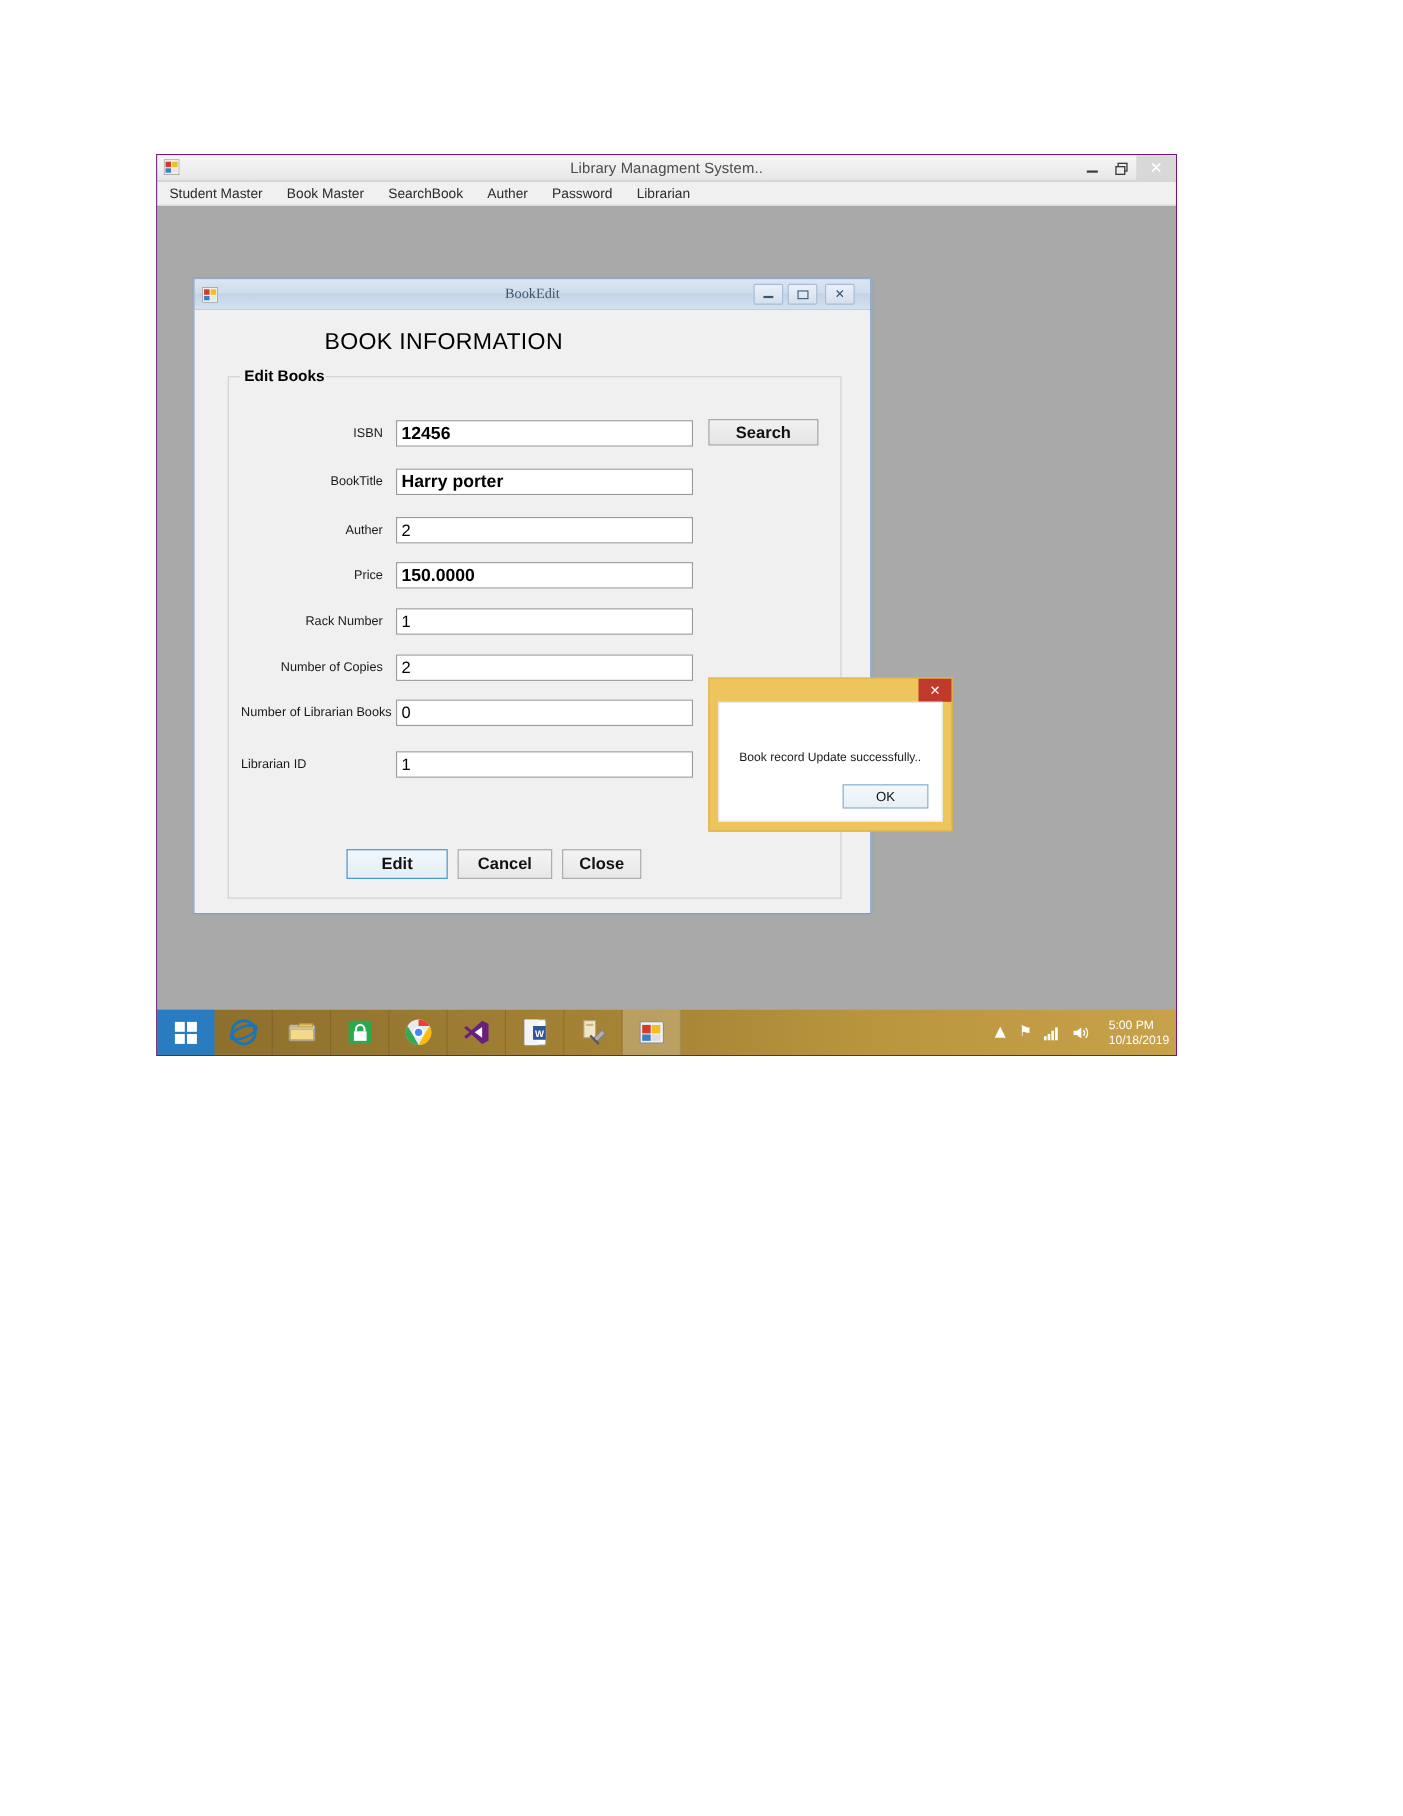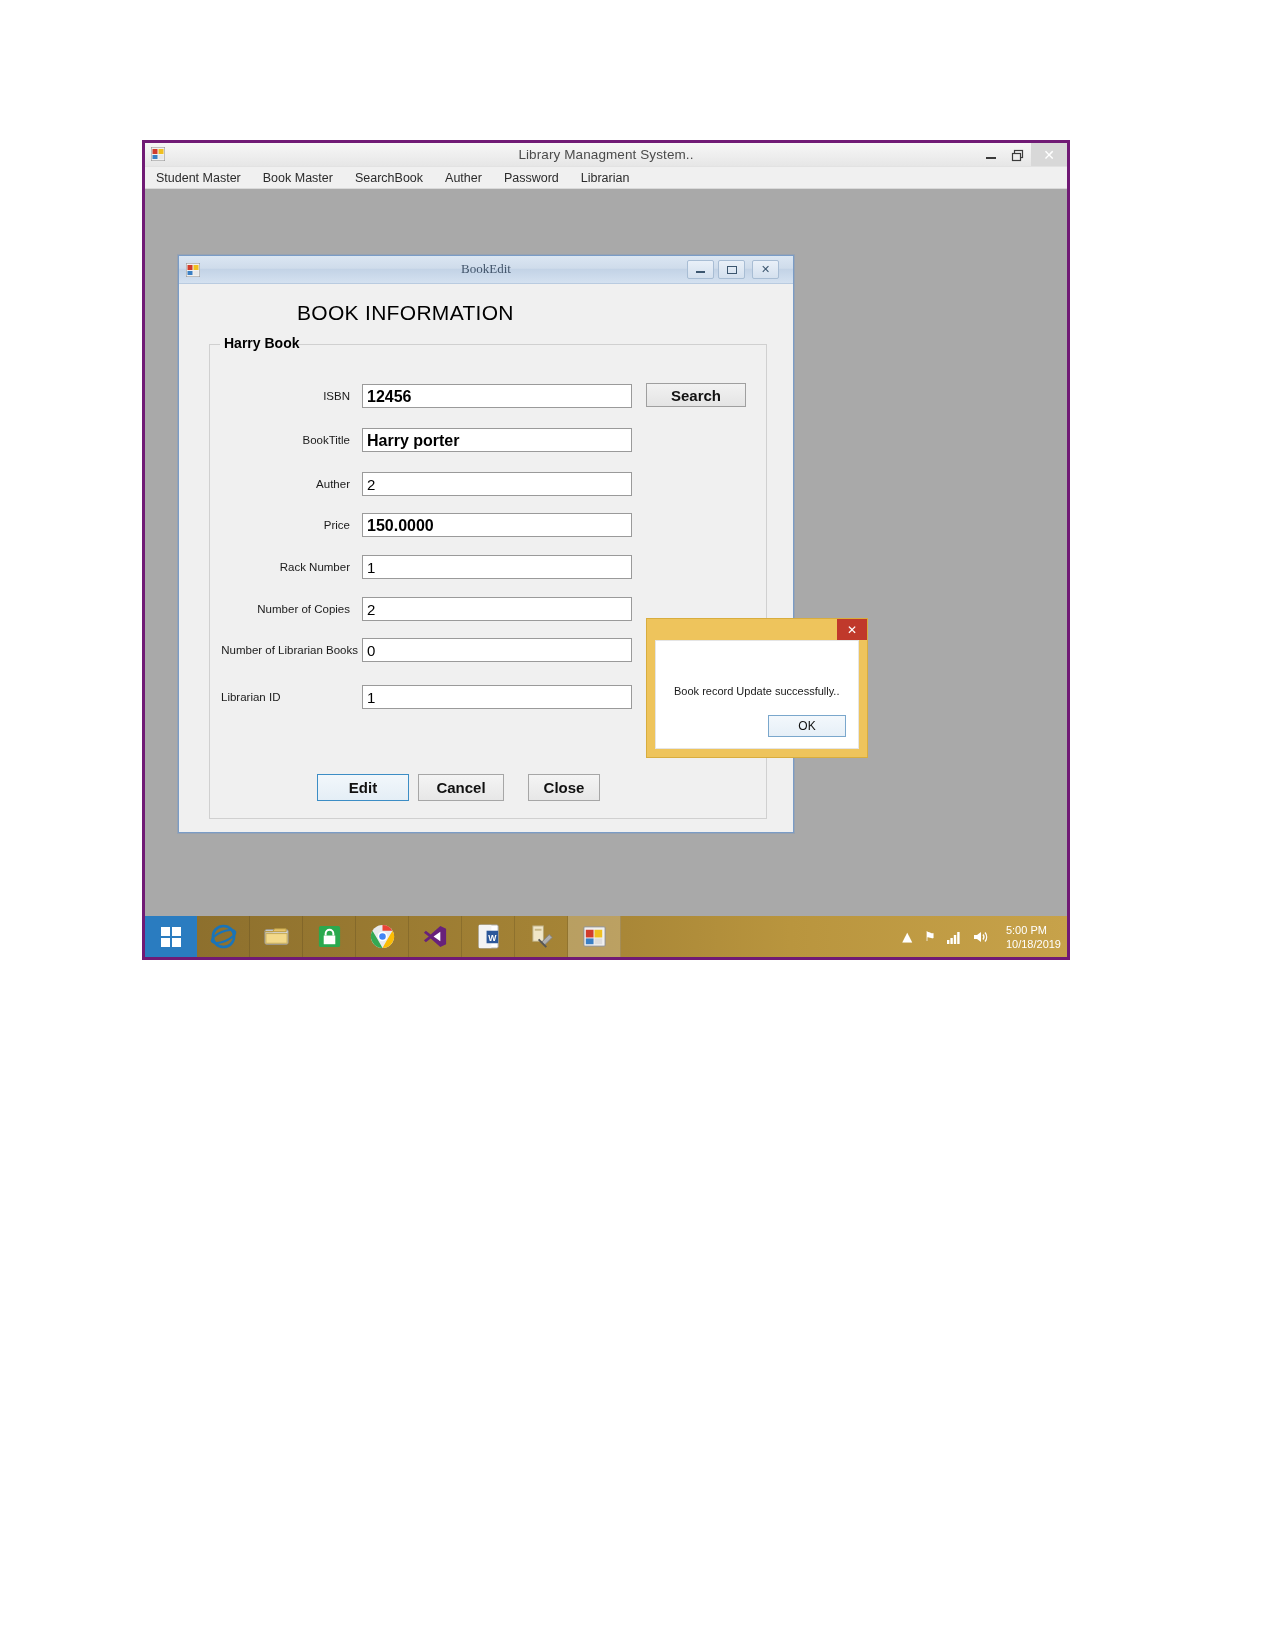--- a/index.html
+++ b/index.html
@@ -17,7 +17,7 @@
     left: 142px; top: 140px;
     width: 928px; height: 820px;
     background: #a9a9a9;
-    border: 3px solid #701a75;
+    border: 1px solid #701a75;
   }
 
   

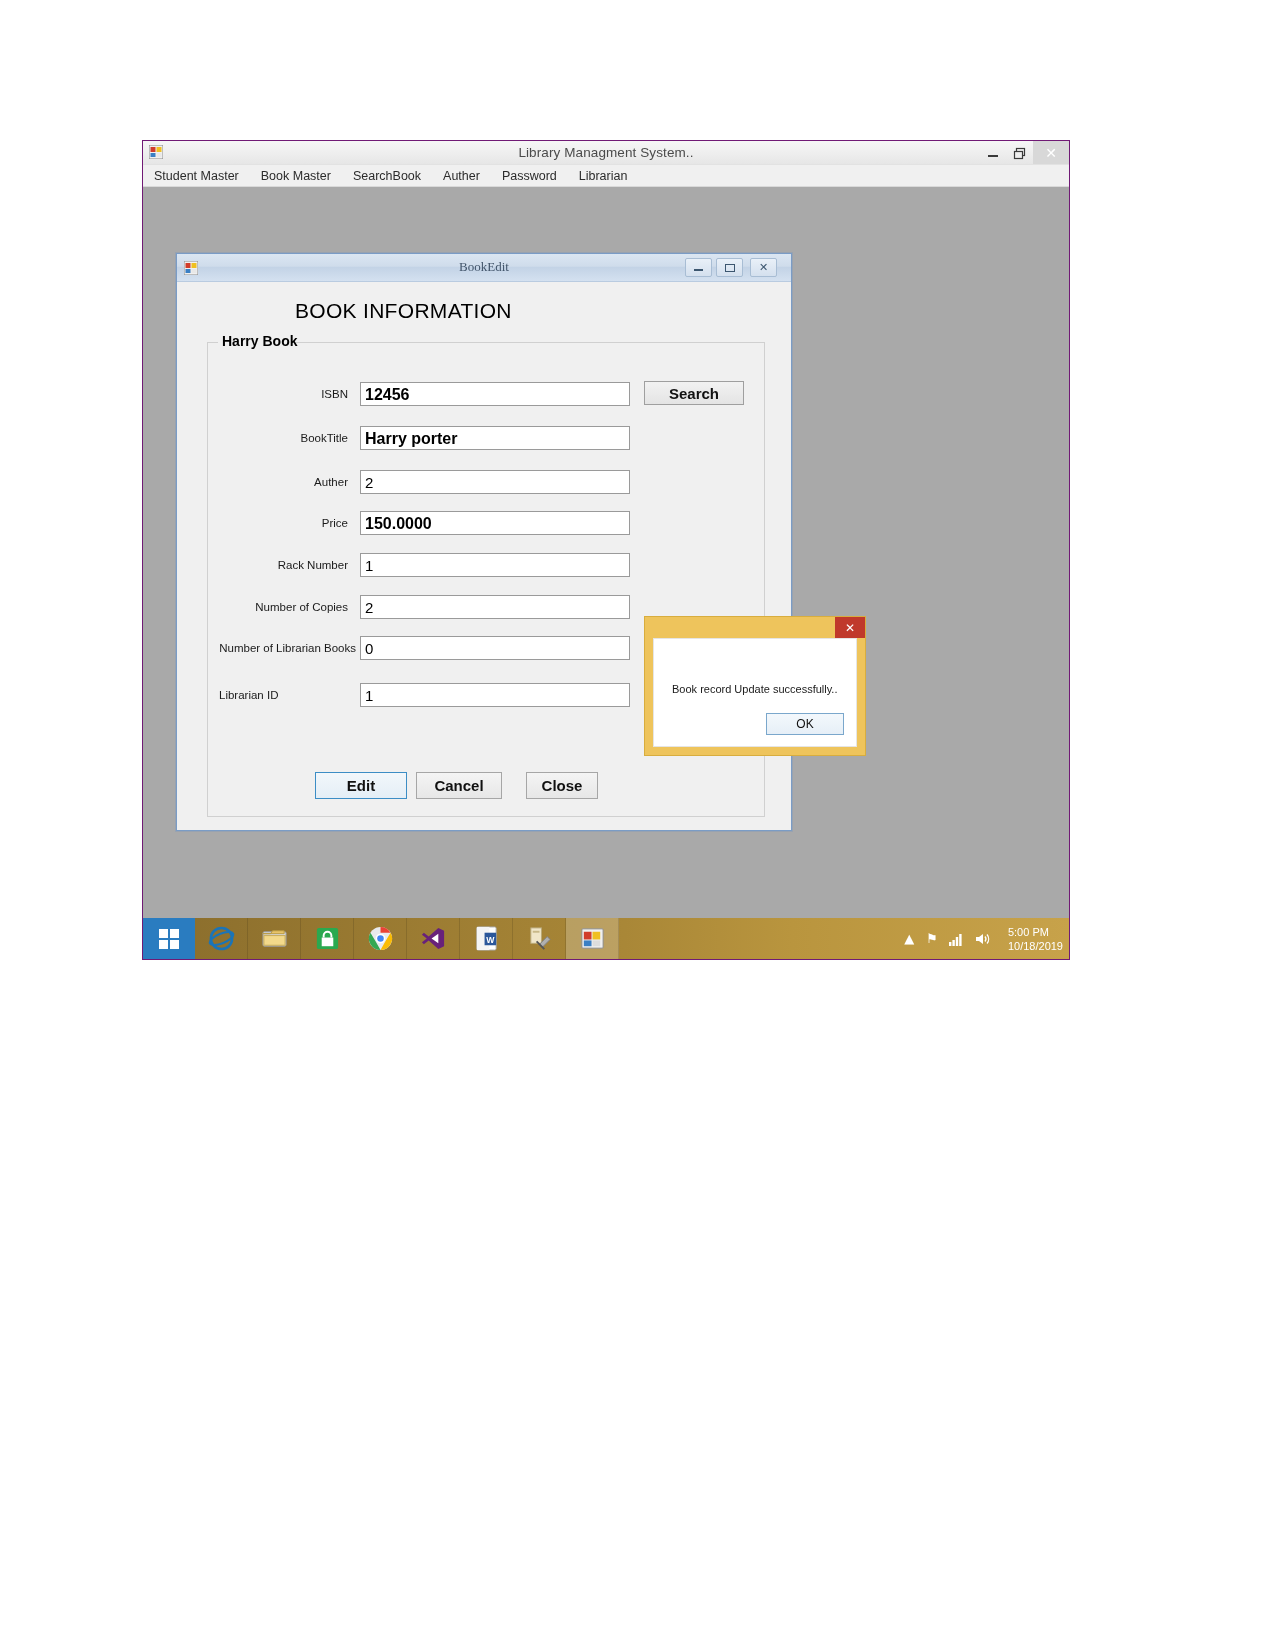--- a/index.html
+++ b/index.html
@@ -319,7 +319,7 @@
         <div id="form-heading">BOOK INFORMATION</div>
 
         <div id="groupbox">
-          <div id="groupbox-label">Harry Book</div>
+          <div id="groupbox-label">Edit Books</div>
 
           <div class="row" style="top:40px">
             <div class="fld-label" style="right:auto; left:0; width:140px;">ISBN</div>

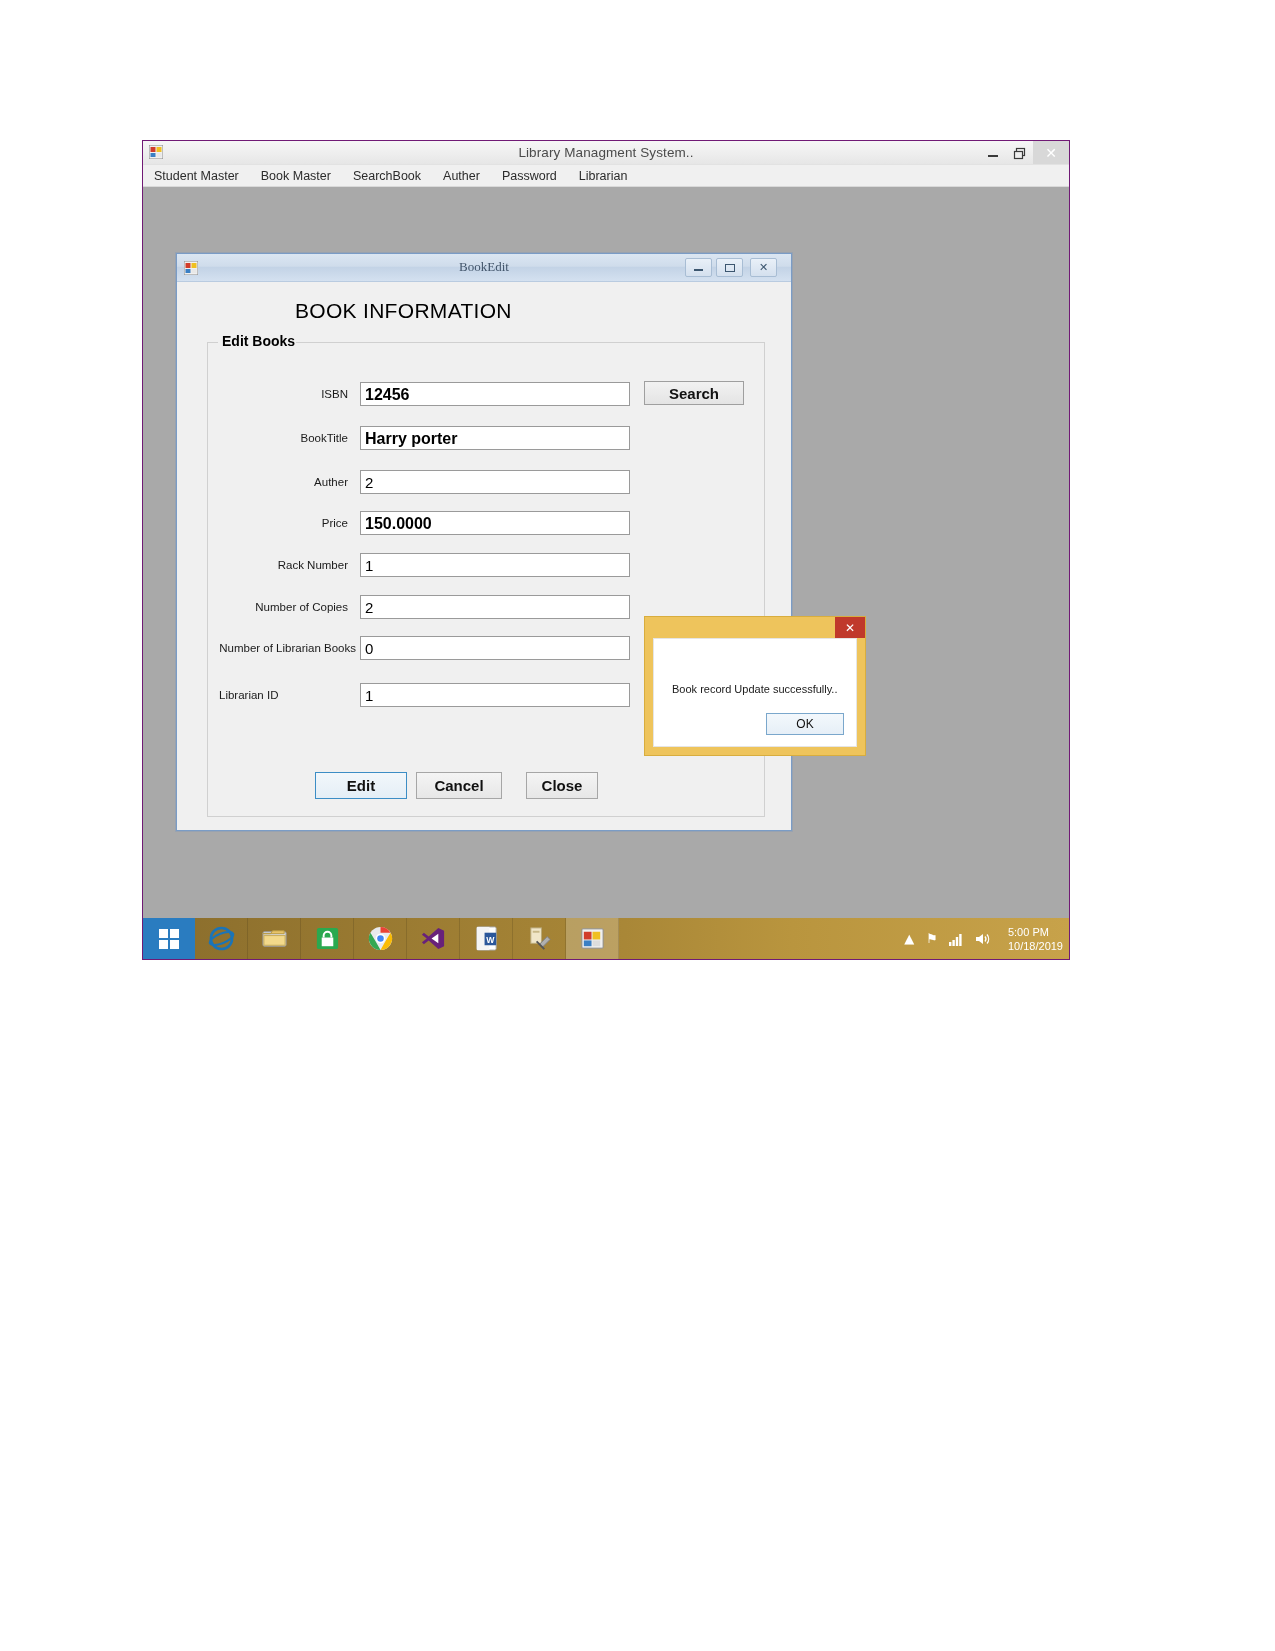--- a/index.html
+++ b/index.html
@@ -180,7 +180,7 @@
   }
   #btn-edit   { left: 107px; width: 92px; border: 1px solid #3c8dc5; background: linear-gradient(to bottom,#f2f7fb,#e4eef6); }
   #btn-cancel { left: 208px; width: 86px; }
-  #btn-close-form { left: 318px; width: 72px; }
+  #btn-close-form { left: 303px; width: 72px; }
 
   
   #dialog {

